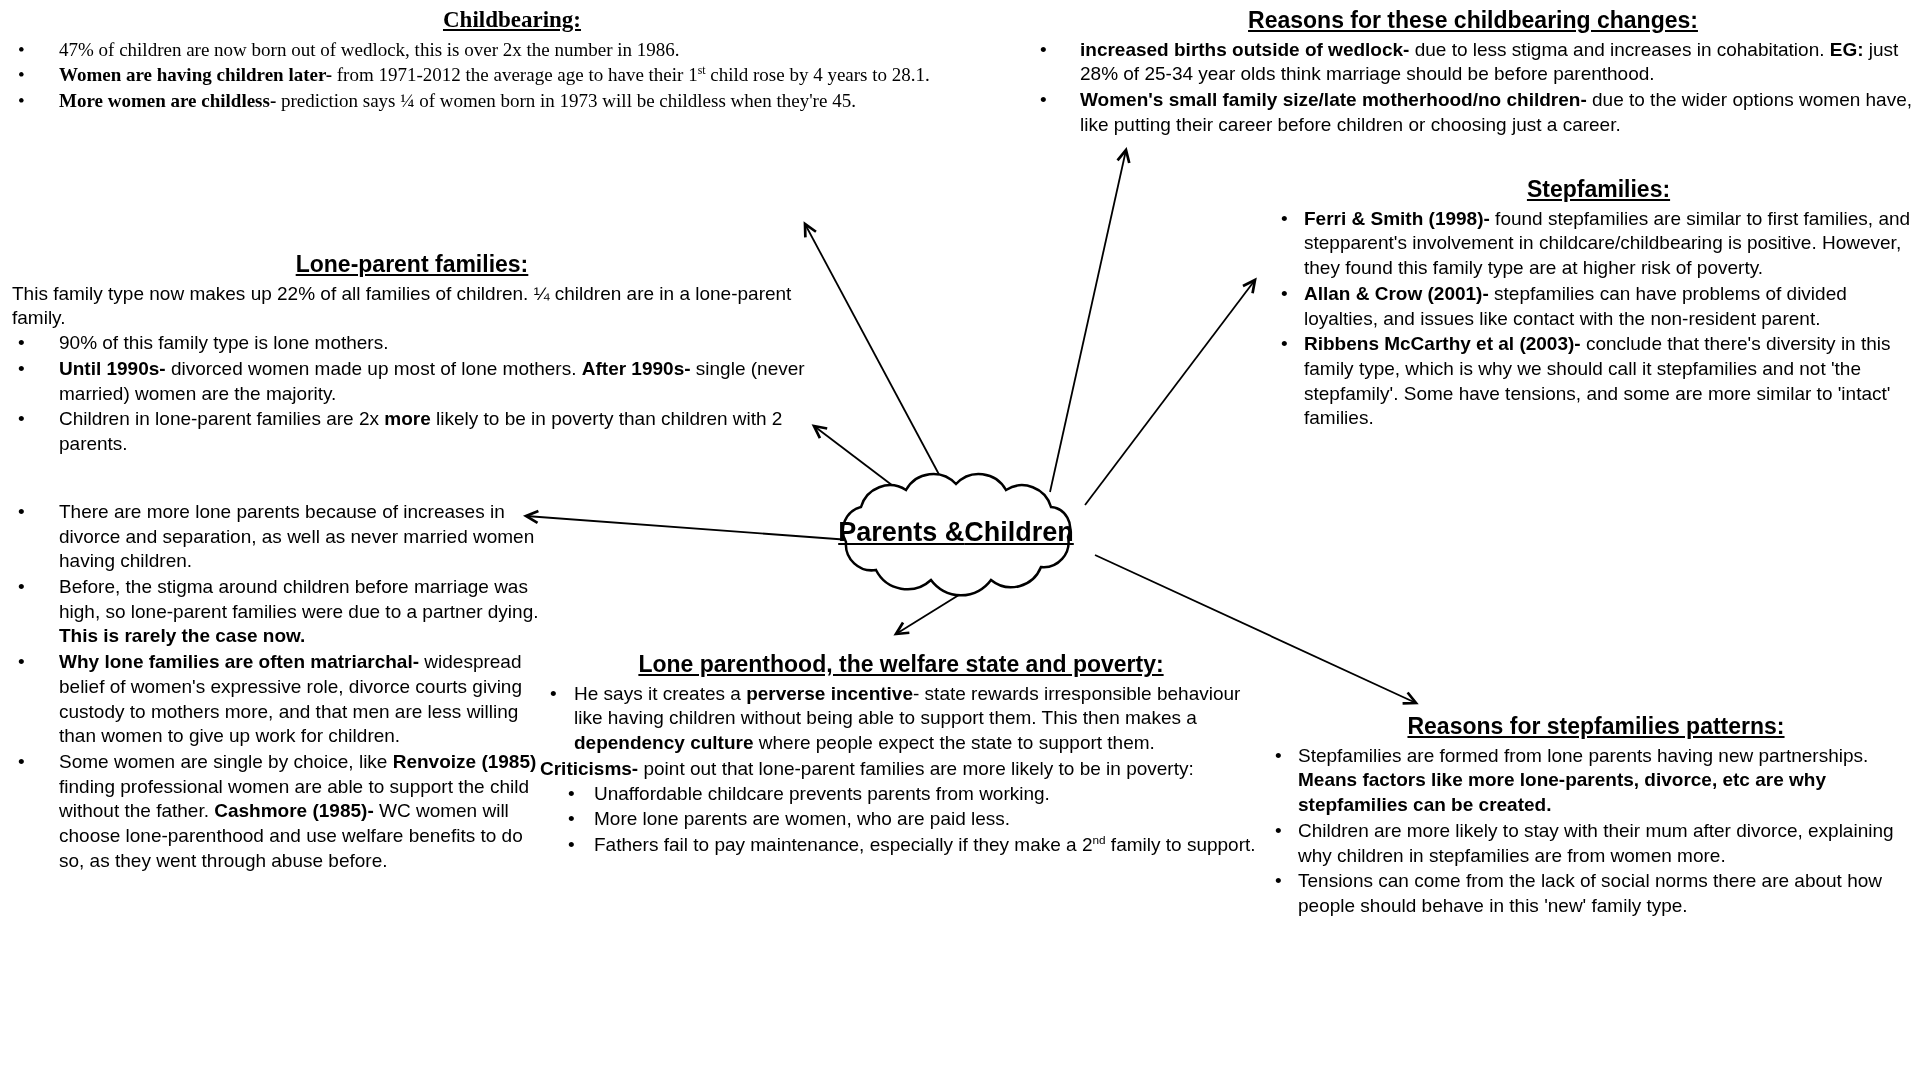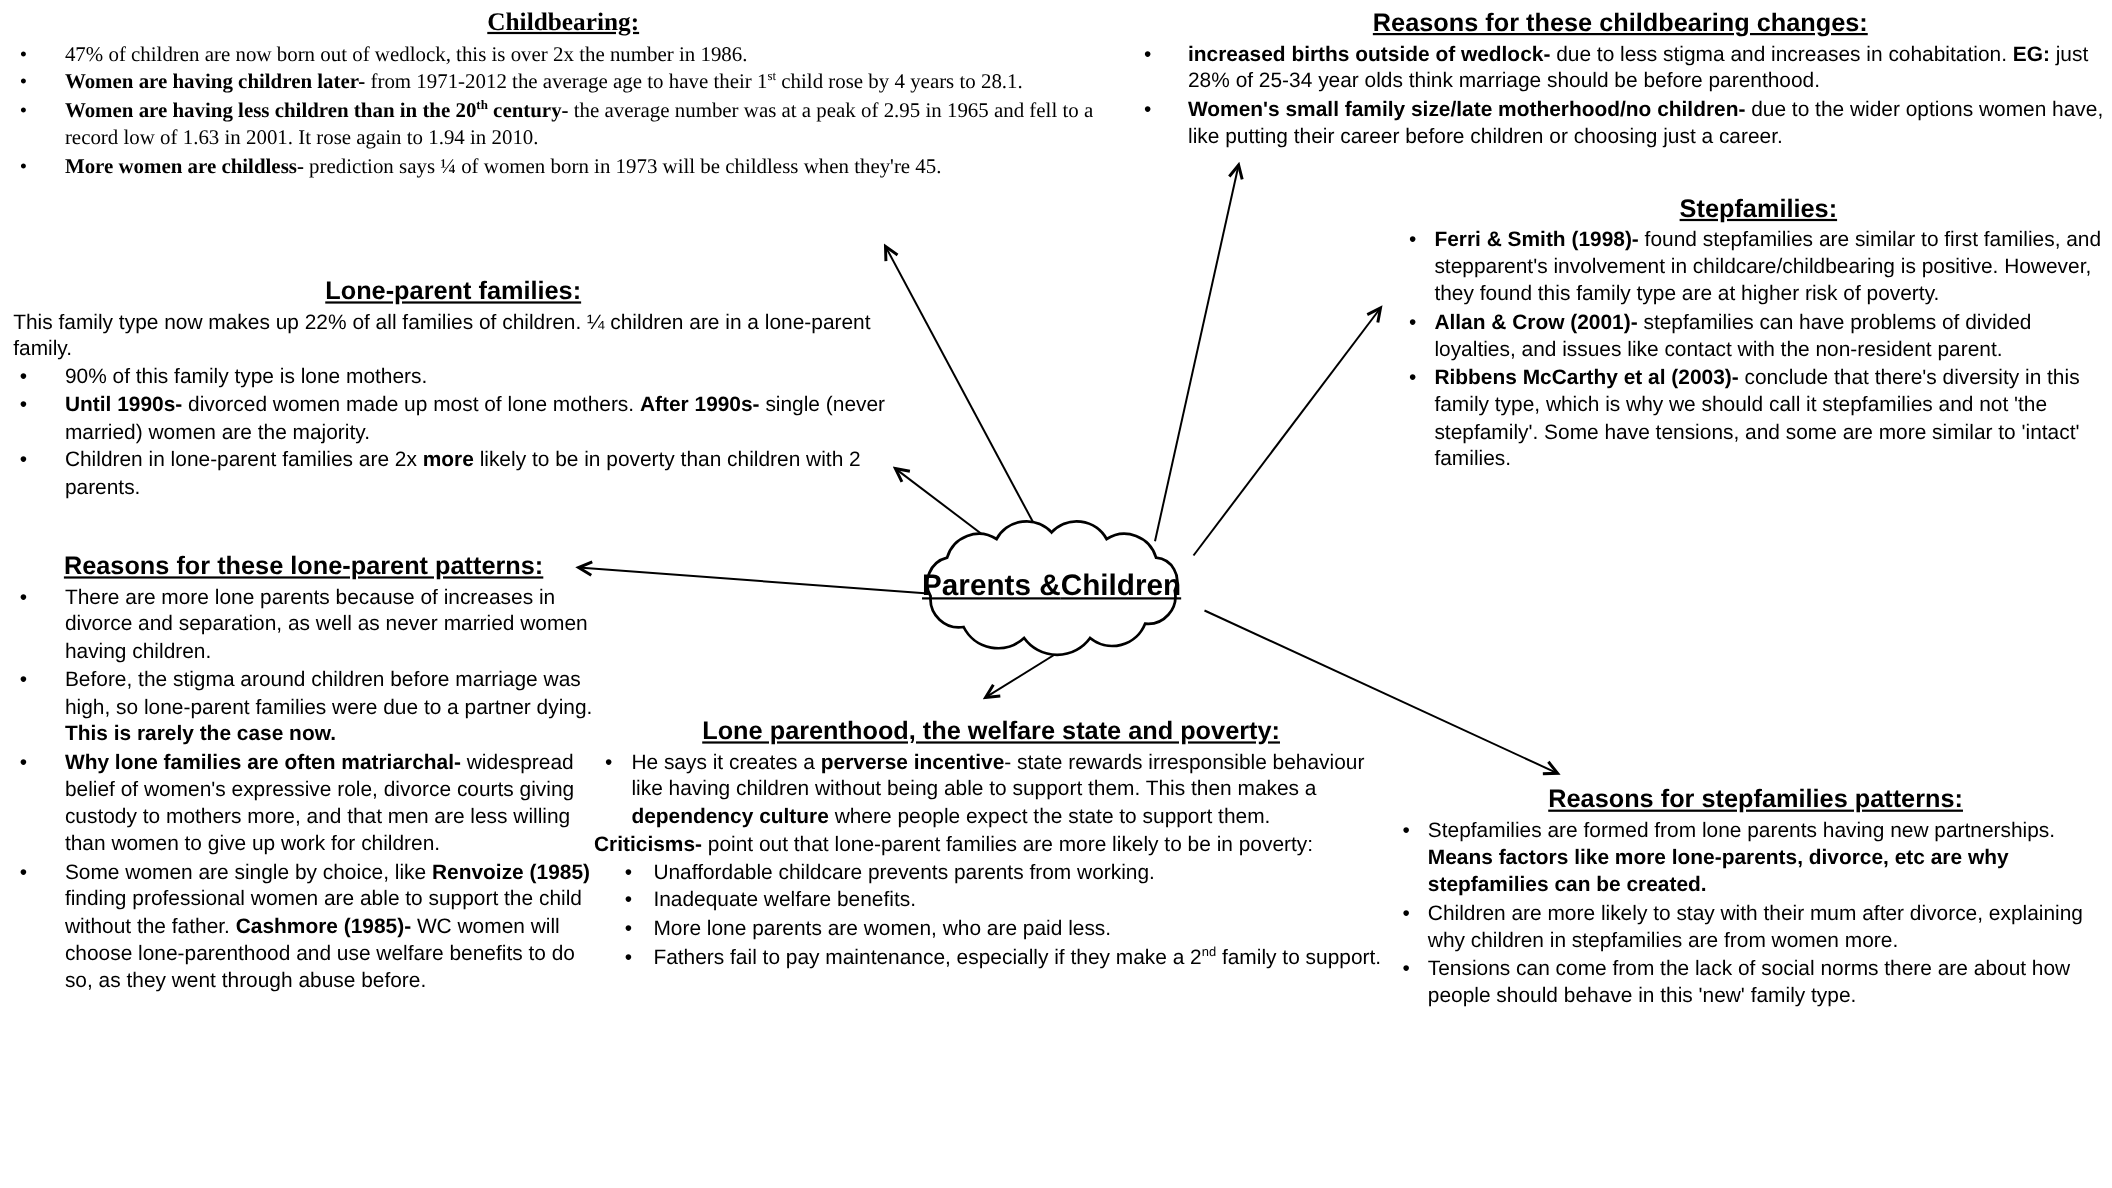--- a/index.html
+++ b/index.html
@@ -83,7 +83,6 @@
     <ul>
         <li><span>47% of children are now born out of wedlock, this is over 2x the number in 1986.</span></li>
         <li><span class="b">Women are having children later-</span><span> from 1971-2012 the average age to have their 1</span><sup>st</sup><span> child rose by 4 years to 28.1.</span></li>
-        <li><span class="b">Women are having less children than in the 20</span><sup class="b">th</sup><span class="b"> century-</span><span> the average number was at a peak of 2.95 in 1965 and fell to a record low of 1.63 in 2001. It rose again to 1.94 in 2010.</span></li>
         <li><span class="b">More women are childless-</span><span> prediction says ¼ of women born in 1973 will be childless when they're 45.</span></li>
       </ul>
   </section>

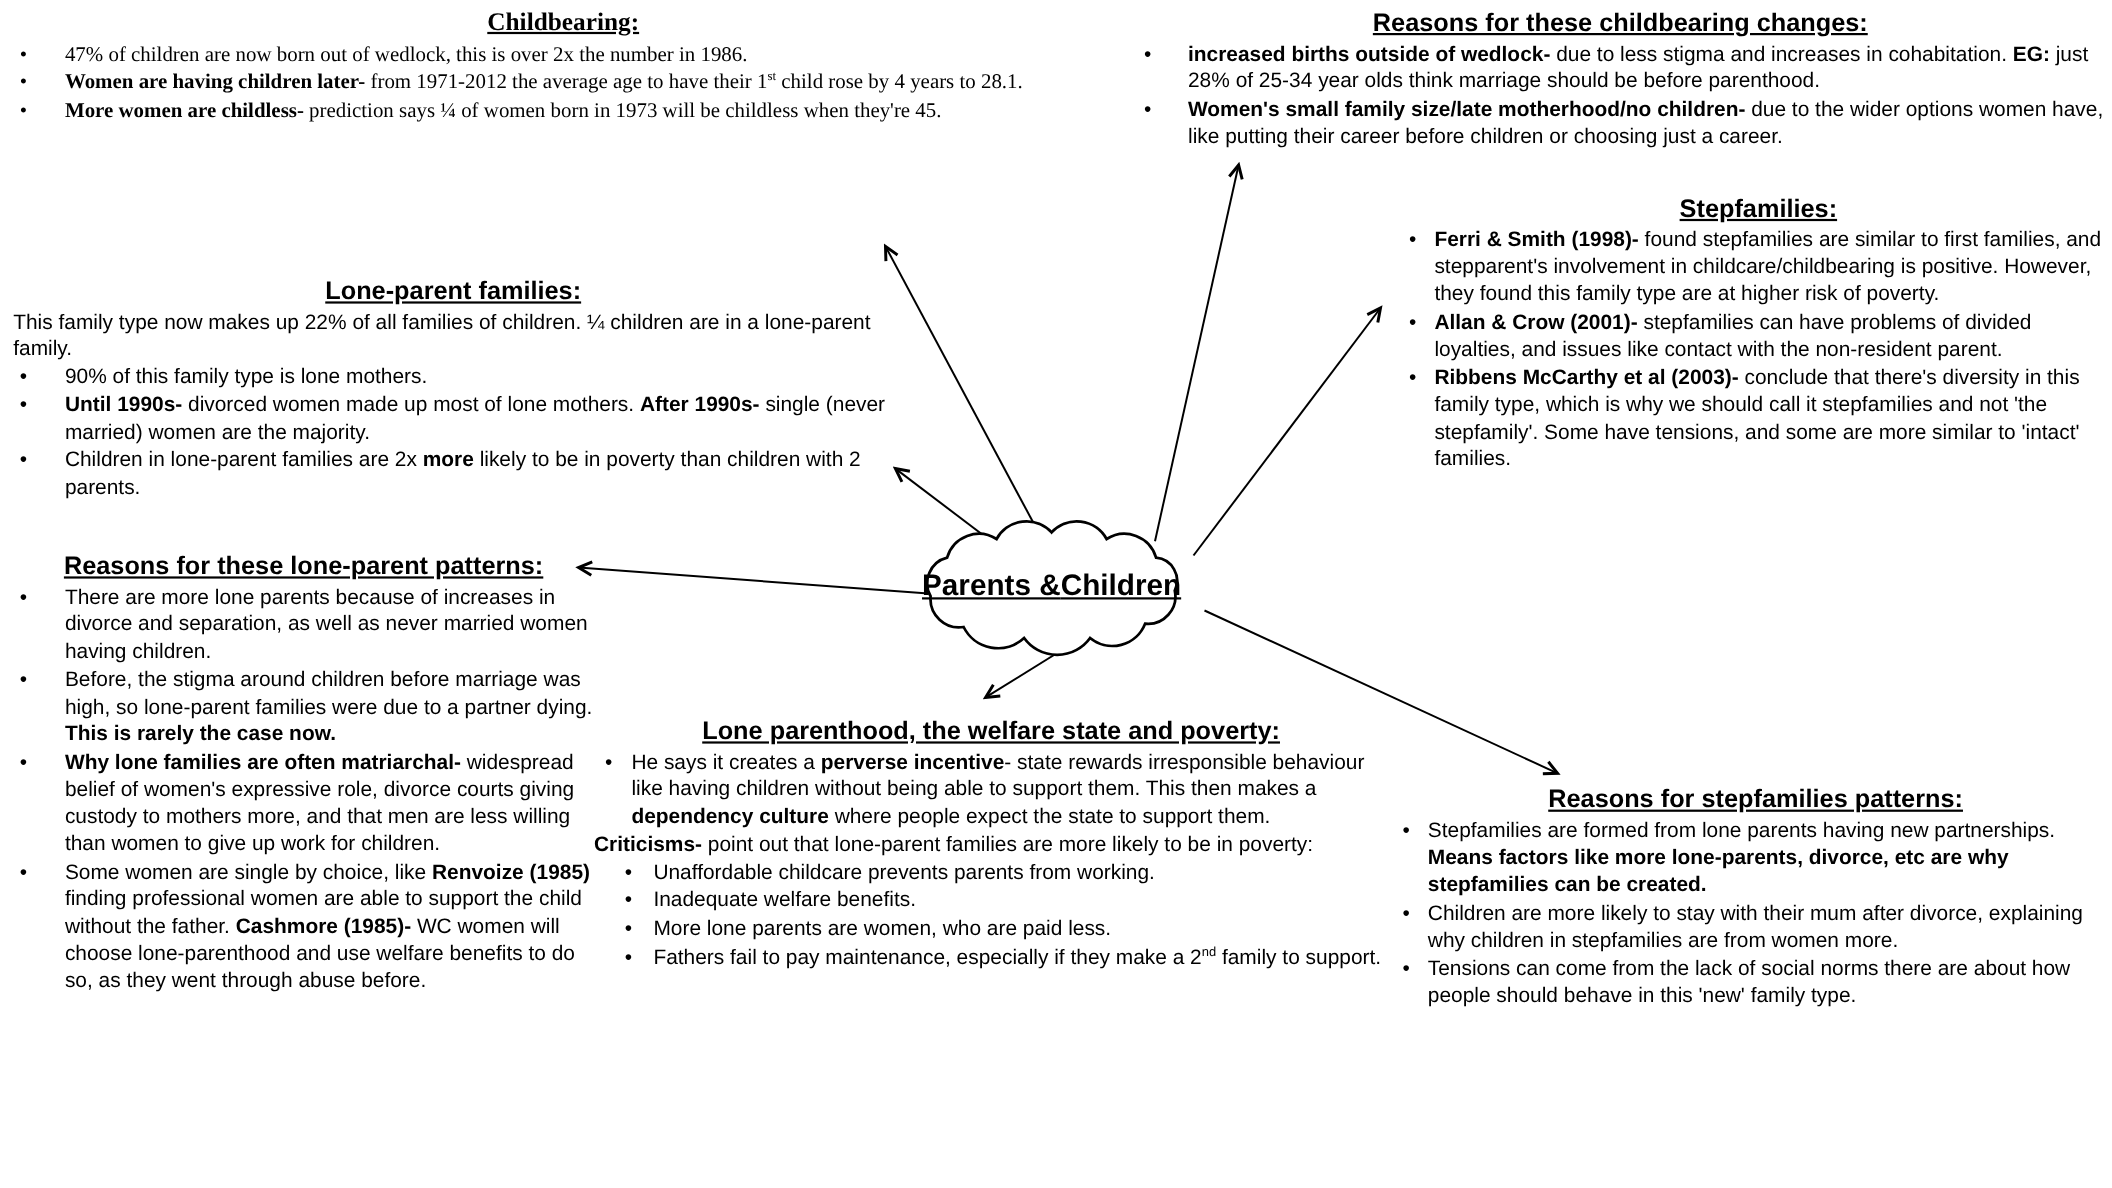--- a/index.html
+++ b/index.html
@@ -98,7 +98,6 @@
   </section>
 
   <section class="sec sec-reasons-lone-parent">
-    <h2>Reasons for these lone-parent patterns:</h2>
     <ul>
         <li><span>There are more lone parents because of increases in divorce and separation, as well as never married women having children.</span></li>
         <li><span>Before, the stigma around children before marriage was high, so lone-parent families were due to a partner dying. </span><span class="b">This is rarely the case now.</span></li>

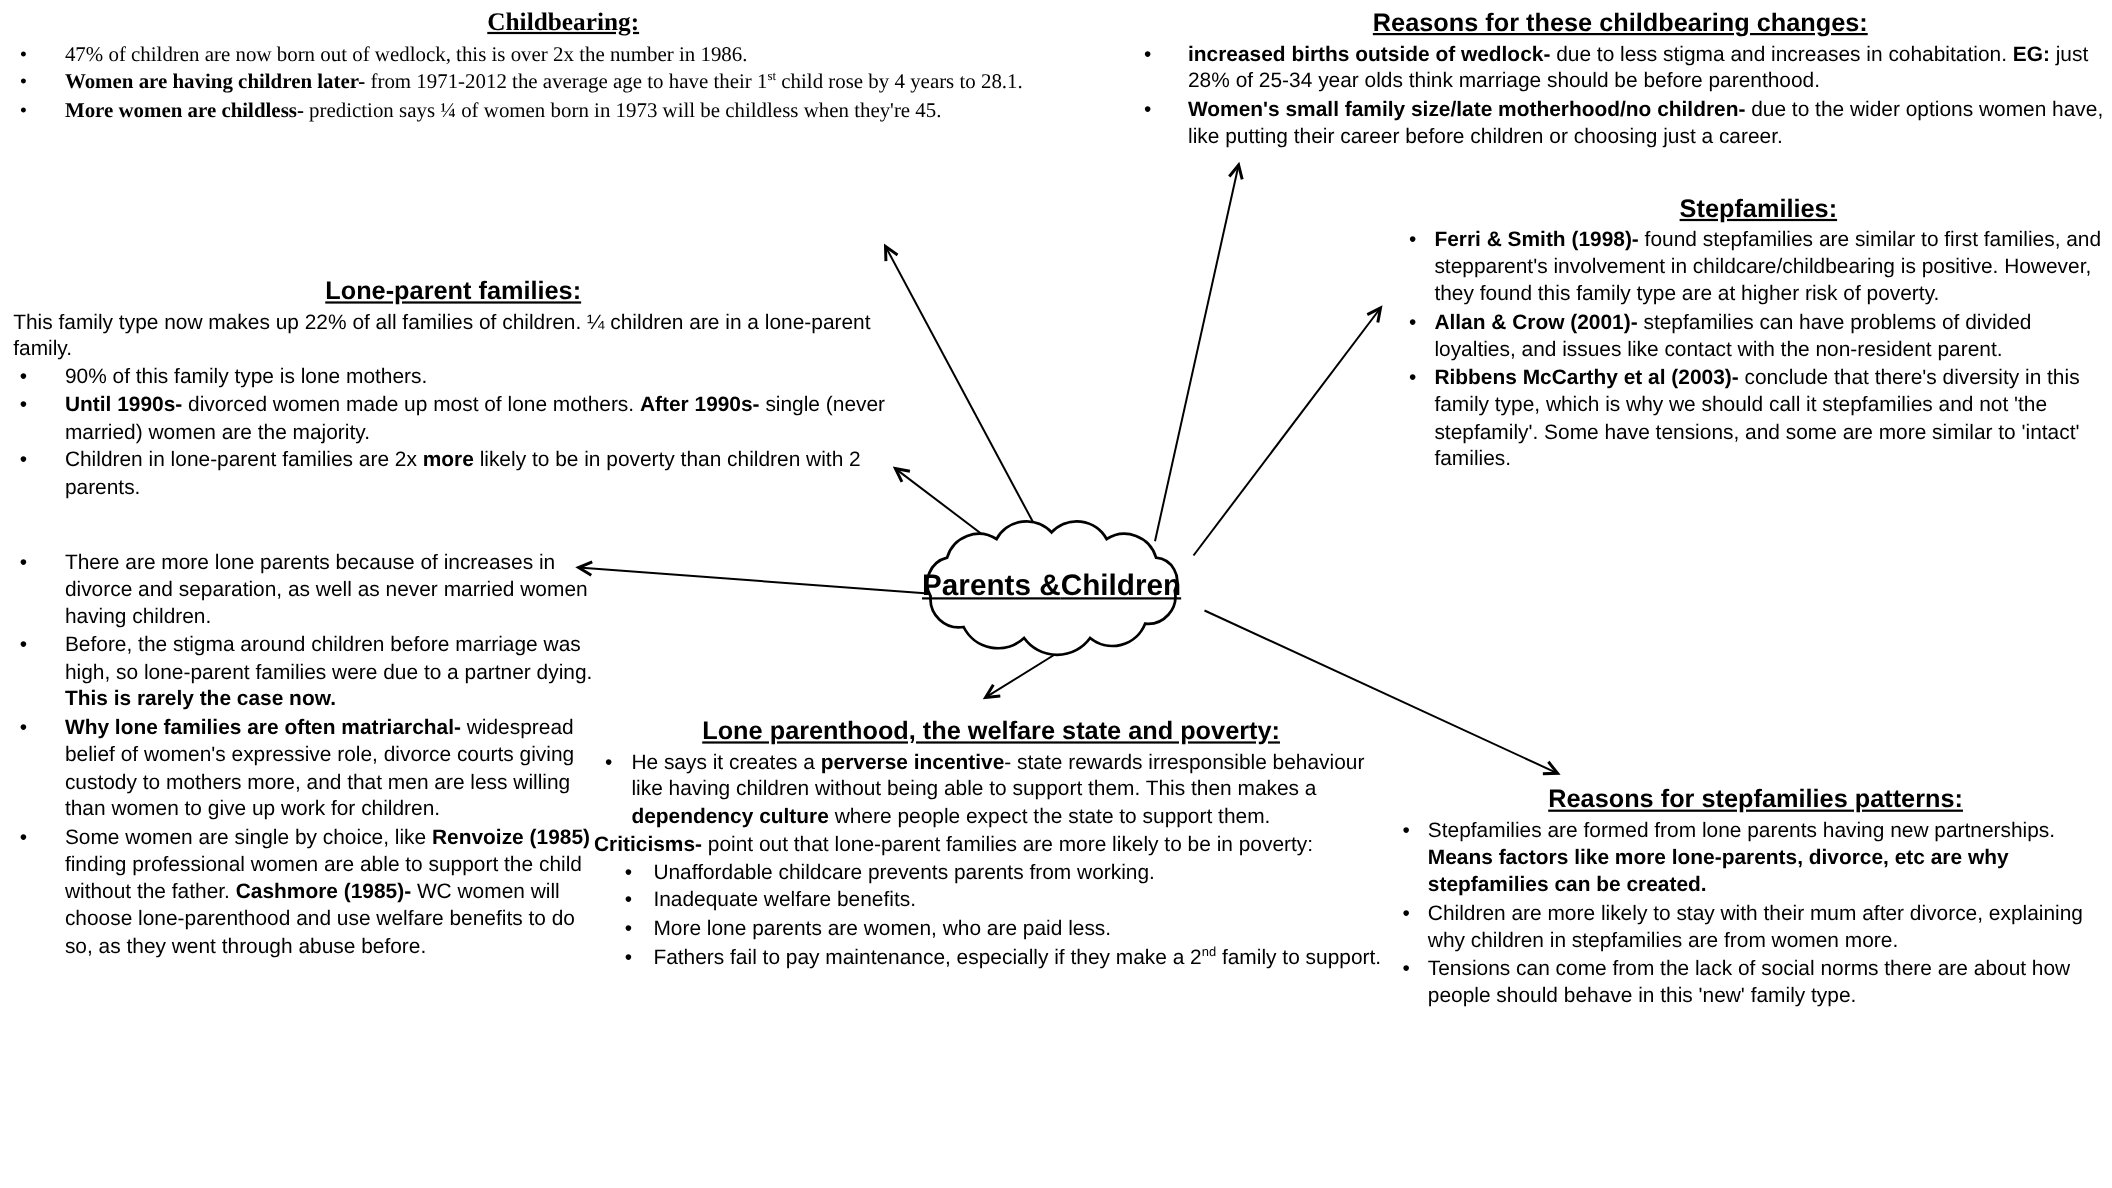--- a/index.html
+++ b/index.html
@@ -131,7 +131,6 @@
     <p class="criticisms"><span class="b">Criticisms-</span><span> point out that lone-parent families are more likely to be in poverty:</span></p>
     <ul class="crit-list">
         <li><span>Unaffordable childcare prevents parents from working.</span></li>
-        <li><span>Inadequate welfare benefits.</span></li>
         <li><span>More lone parents are women, who are paid less.</span></li>
         <li><span>Fathers fail to pay maintenance, especially if they make a 2</span><sup>nd</sup><span> family to support.</span></li>
       </ul>

